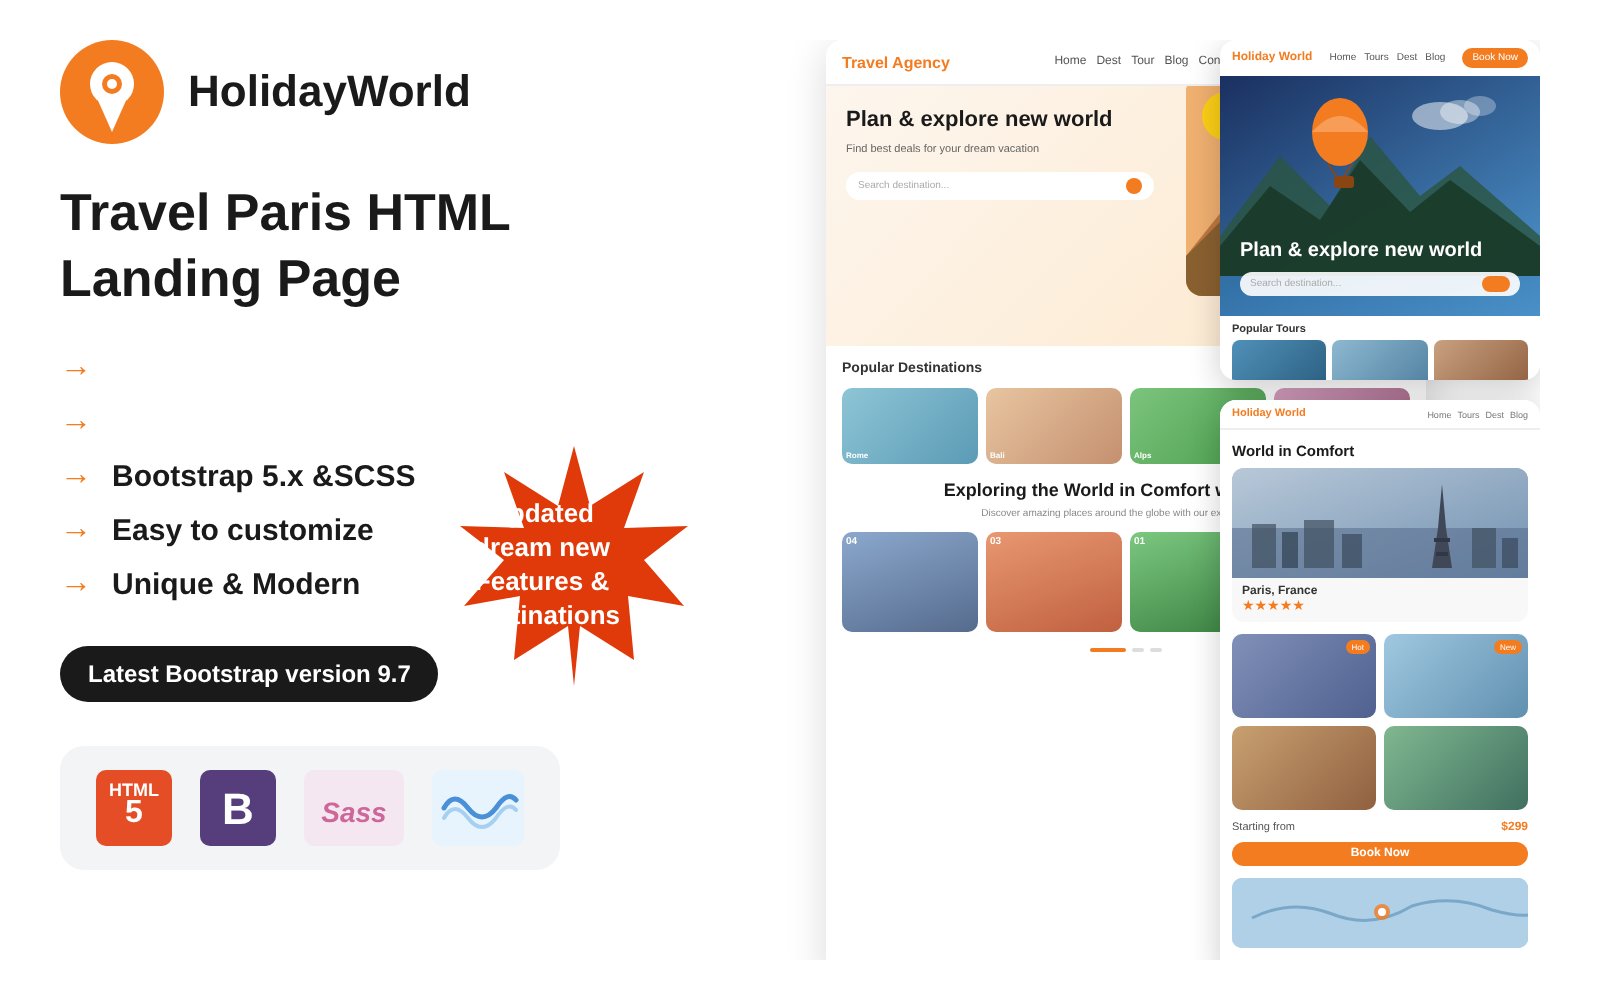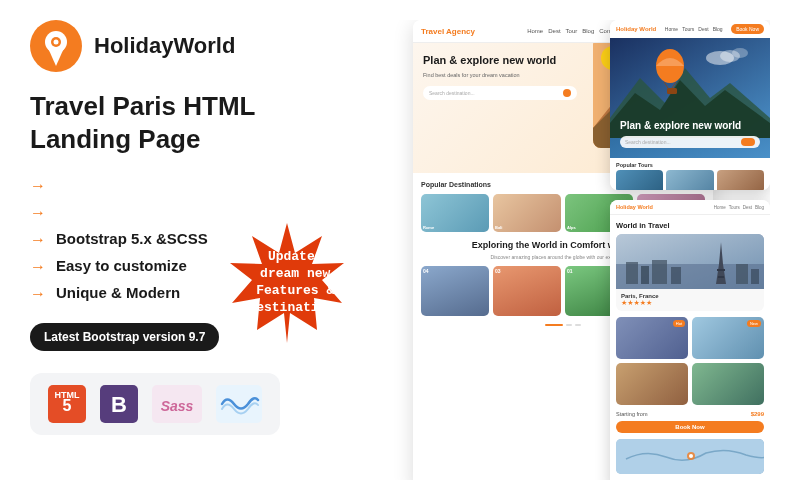--- a/index.html
+++ b/index.html
@@ -831,7 +831,7 @@
         </div>
       </div>
 
-      <div class="pbr-section-title">World in Travel</div>
+      <div class="pbr-section-title">World in Comfort</div>
 
       <div class="pbr-world-card">
         <div class="pbr-card-img">

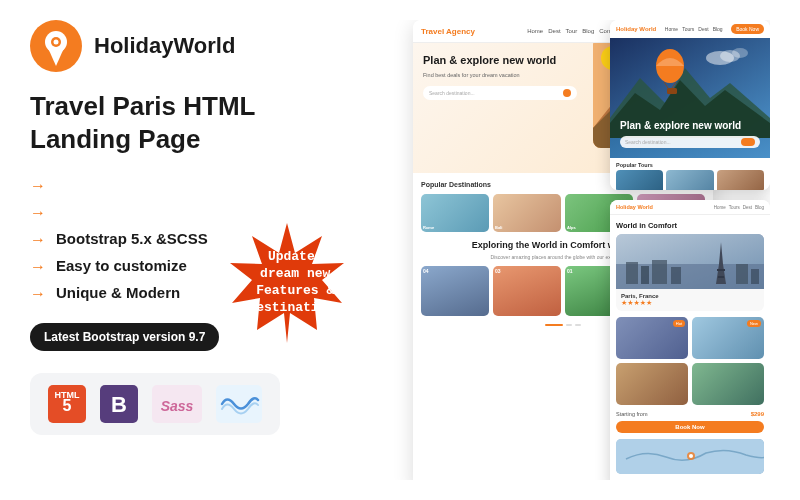--- a/index.html
+++ b/index.html
@@ -129,8 +129,7 @@
       height: 130px;
       display: flex;
       align-items: center;
-      justify-content: flex-end;
-      font-family: Liberation Mono, monospace;
+      justify-content: flex-start;
     }
 
     .starburst-bg {

